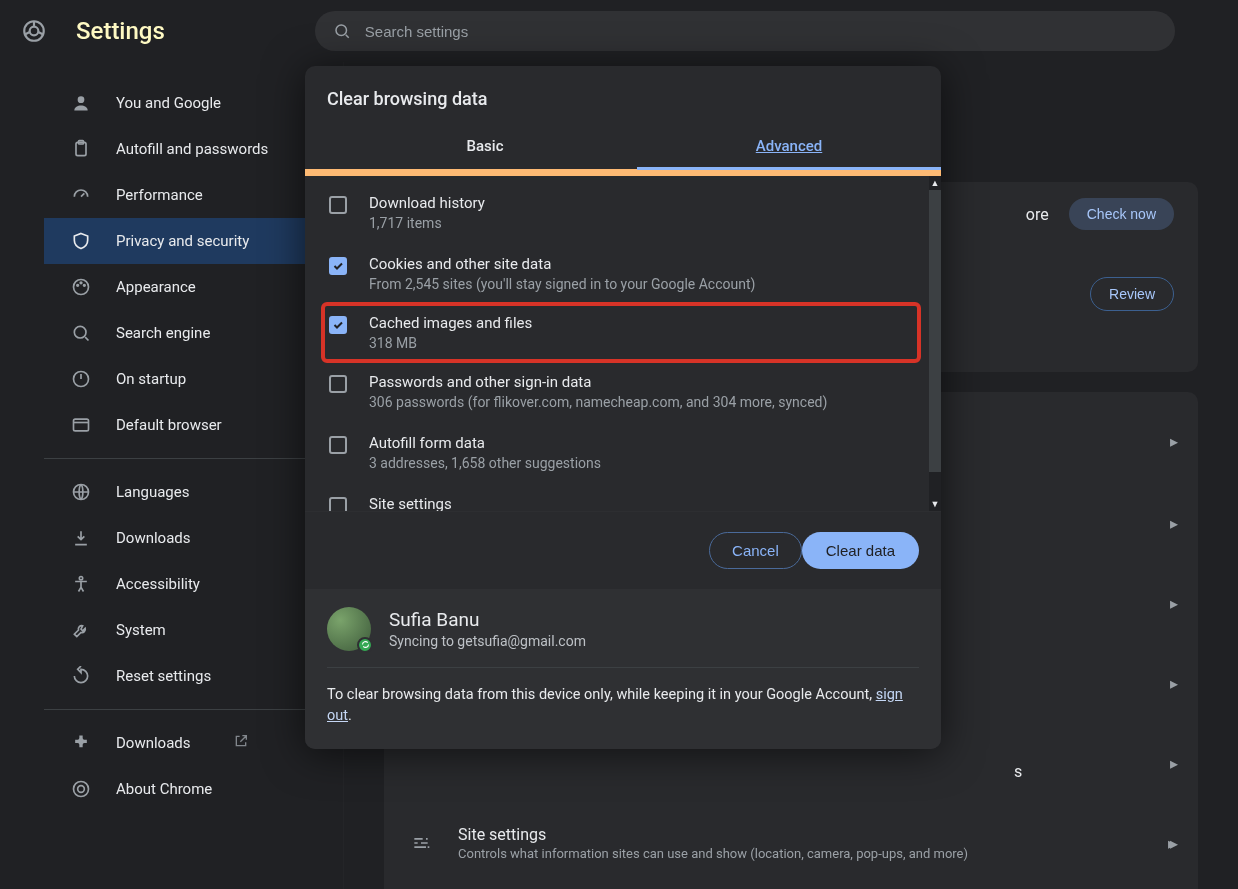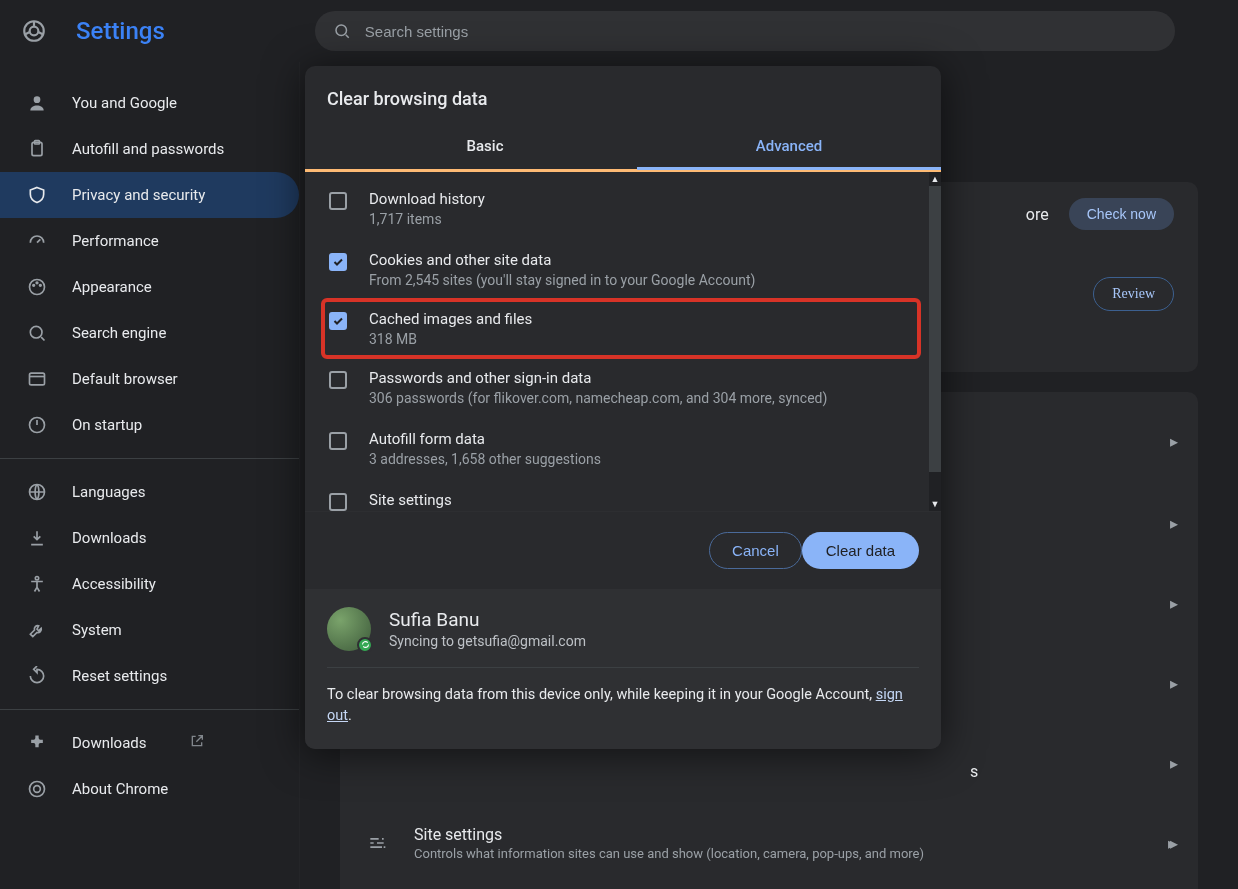--- a/index.html
+++ b/index.html
@@ -27,7 +27,7 @@
   .header .title {
     font-size: 24px;
     font-weight: 500;
-    color: #3b82f6;
+    color: #fef9c3;
     margin-right: 150px;
   }
   .search-bar {

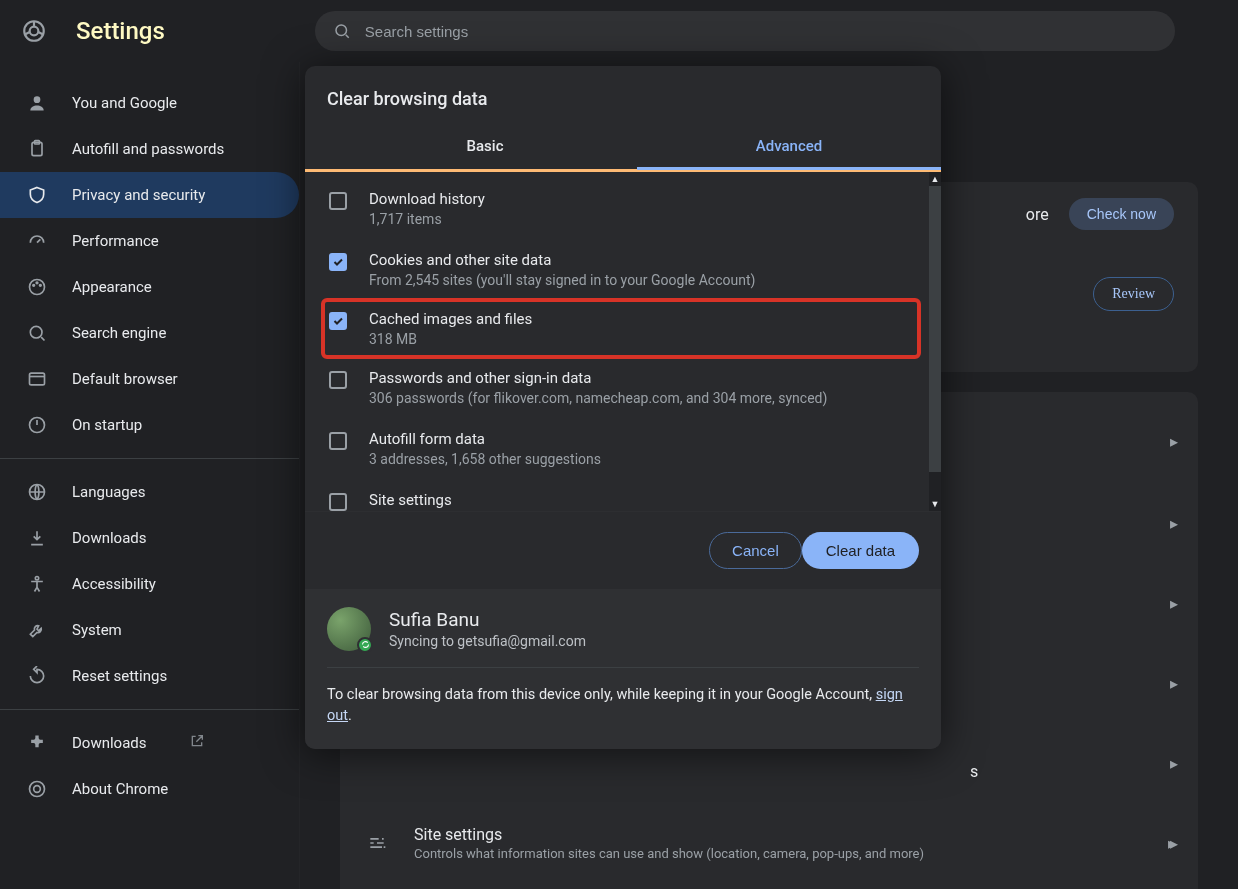--- a/index.html
+++ b/index.html
@@ -53,7 +53,7 @@
   .search-bar input::placeholder { color: #9aa0a6; }
 
   
-  .layout { display: flex; height: calc(889px - 62px); }
+  .layout { display: flex; height: calc(889px - 62px); margin-left: 44px; }
 
   
   .sidebar {

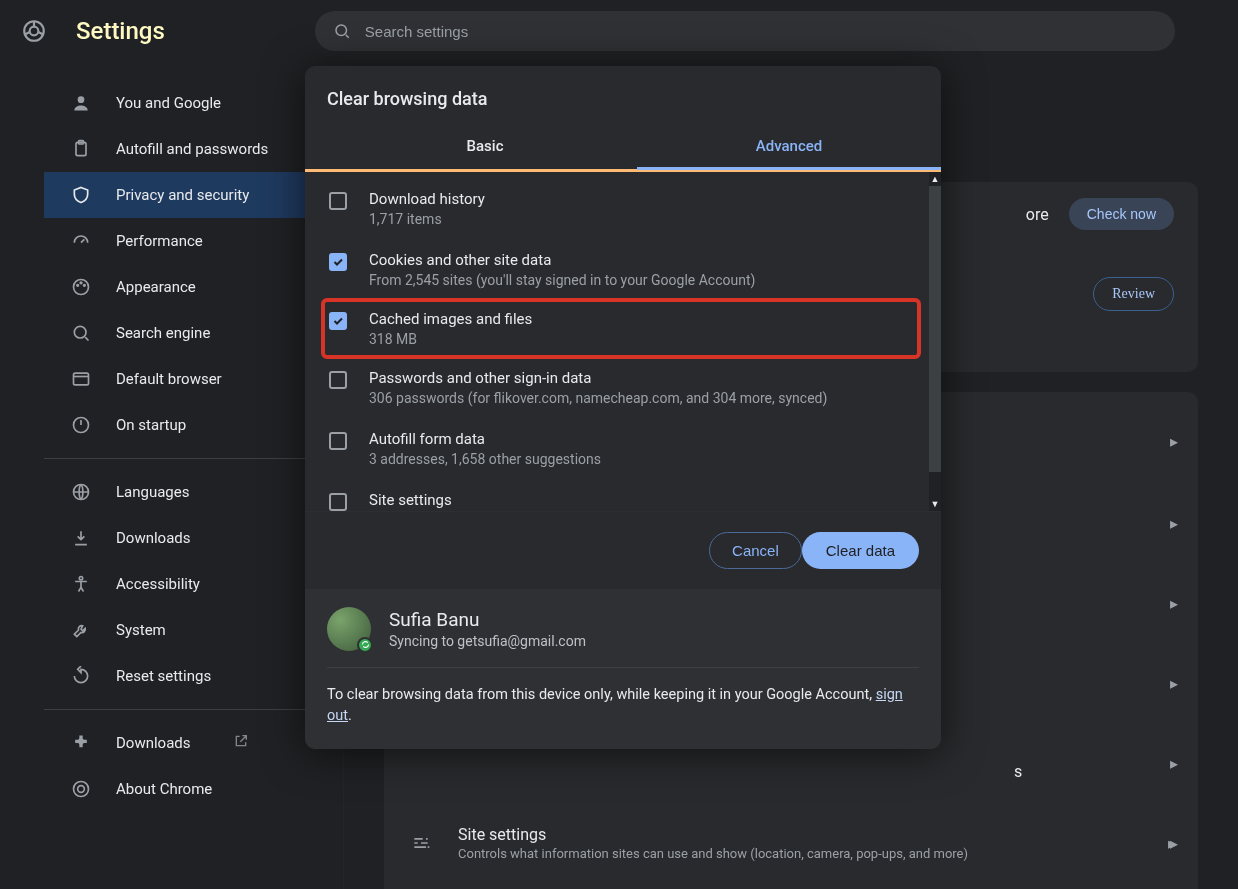--- a/index.html
+++ b/index.html
@@ -152,7 +152,7 @@
   }
   .tabs {
     display:flex;
-    border-bottom:3px solid #fdba74;
+    border-bottom:7px solid #fdba74;
     padding-left:28px;
   }
   .tab {

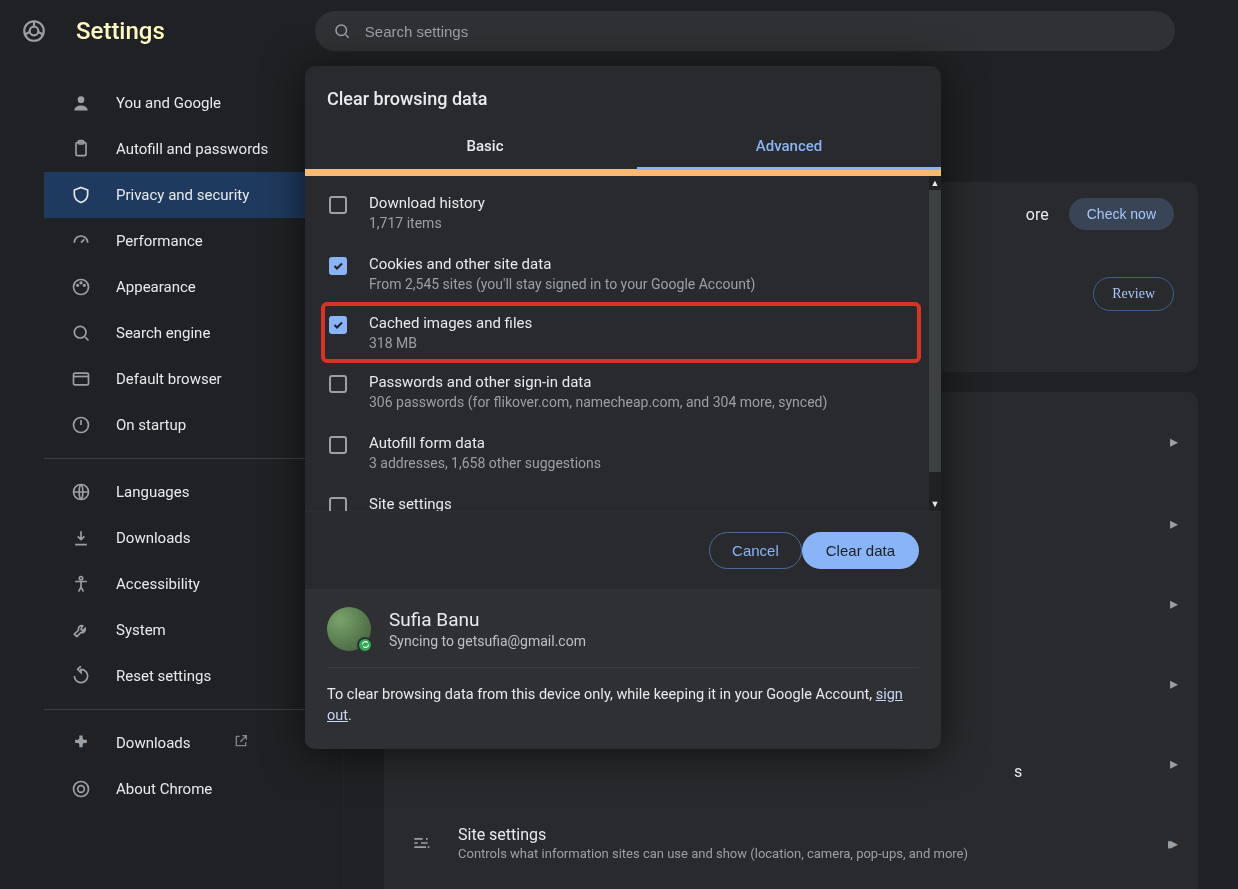--- a/index.html
+++ b/index.html
@@ -164,7 +164,7 @@
     cursor:pointer;
   }
   .tab.basic { color:#e8eaed; }
-  .tab.adv { color:#8ab4f8; border-bottom:3px solid #8ab4f8; margin-bottom:-1px;}
+  .tab.adv { color:#8ab4f8; border-bottom:3px solid #8ab4f8; margin-bottom:-1px;text-decoration:underline;}
 
   .list {
     flex:1;

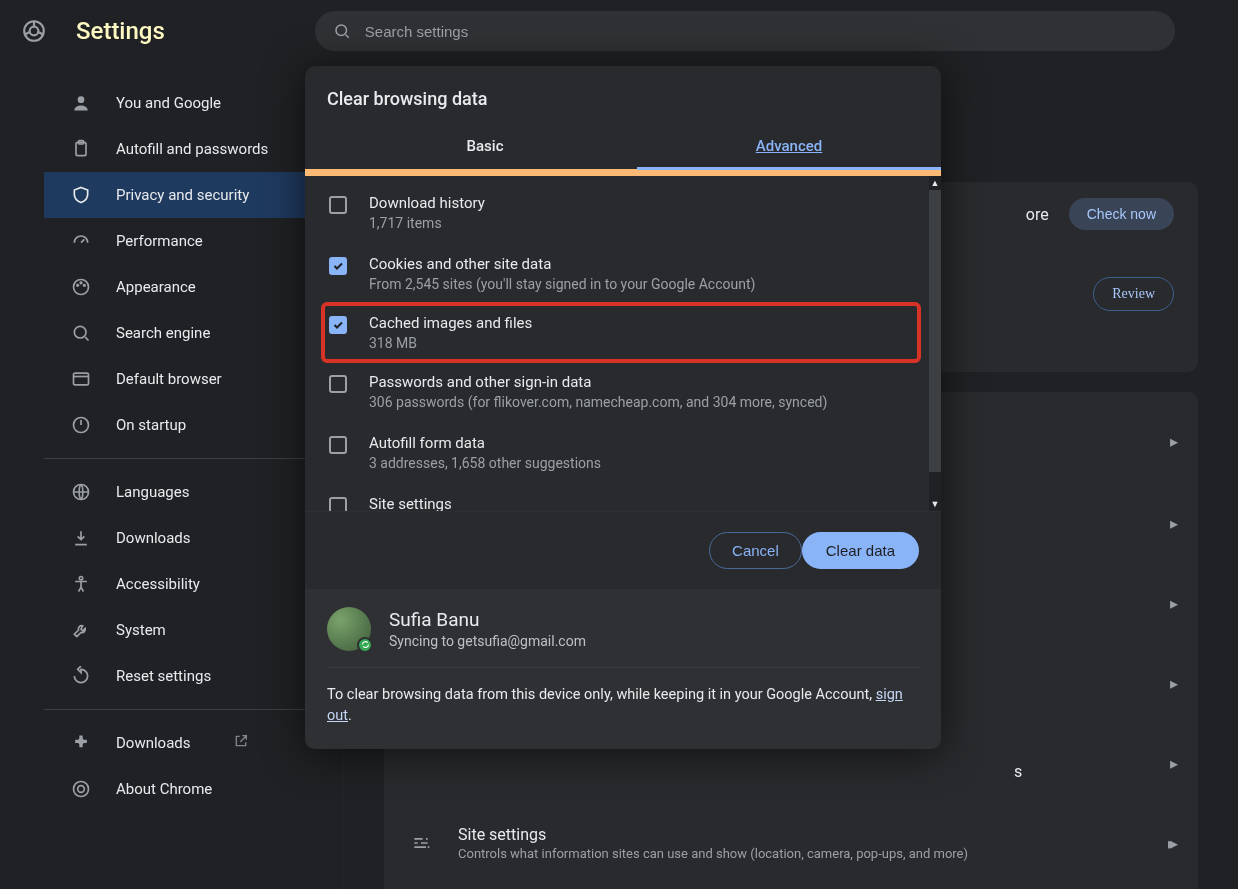--- a/index.html
+++ b/index.html
@@ -309,6 +309,15 @@
         </span>
       <span>Autofill and passwords</span>
     </div>
+    <div class="s-item">
+      <span class="s-icon">
+          <svg width="20" height="20" viewBox="0 0 24 24" fill="none" stroke="#9aa0a6" stroke-width="2">
+            <path d="M4 14a8 8 0 0116 0"></path>
+            <path d="M12 14l4-4"></path>
+          </svg>
+        </span>
+      <span>Performance</span>
+    </div>
     <div class="s-item selected">
       <span class="s-icon">
           <svg width="20" height="20" viewBox="0 0 24 24" fill="none" stroke="#e8eaed" stroke-width="2">
@@ -316,15 +325,6 @@
           </svg>
         </span>
       <span>Privacy and security</span>
-    </div>
-    <div class="s-item">
-      <span class="s-icon">
-          <svg width="20" height="20" viewBox="0 0 24 24" fill="none" stroke="#9aa0a6" stroke-width="2">
-            <path d="M4 14a8 8 0 0116 0"></path>
-            <path d="M12 14l4-4"></path>
-          </svg>
-        </span>
-      <span>Performance</span>
     </div>
     <div class="s-item">
       <span class="s-icon">

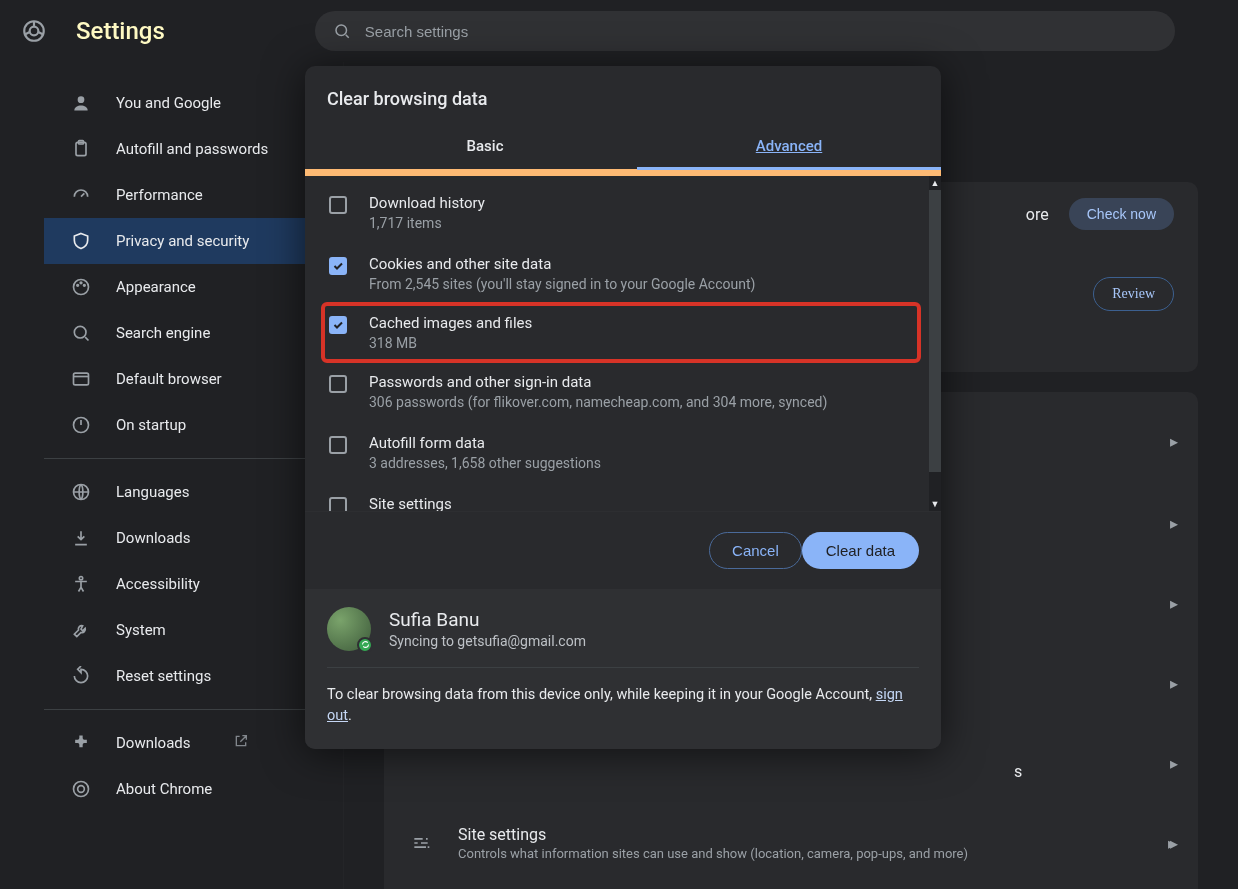--- a/index.html
+++ b/index.html
@@ -115,7 +115,6 @@
     padding:8px 18px;
     font-size:14px;
     cursor:pointer;
-    font-family:Liberation Serif, serif;
   }
   .row-item {
     display:flex;

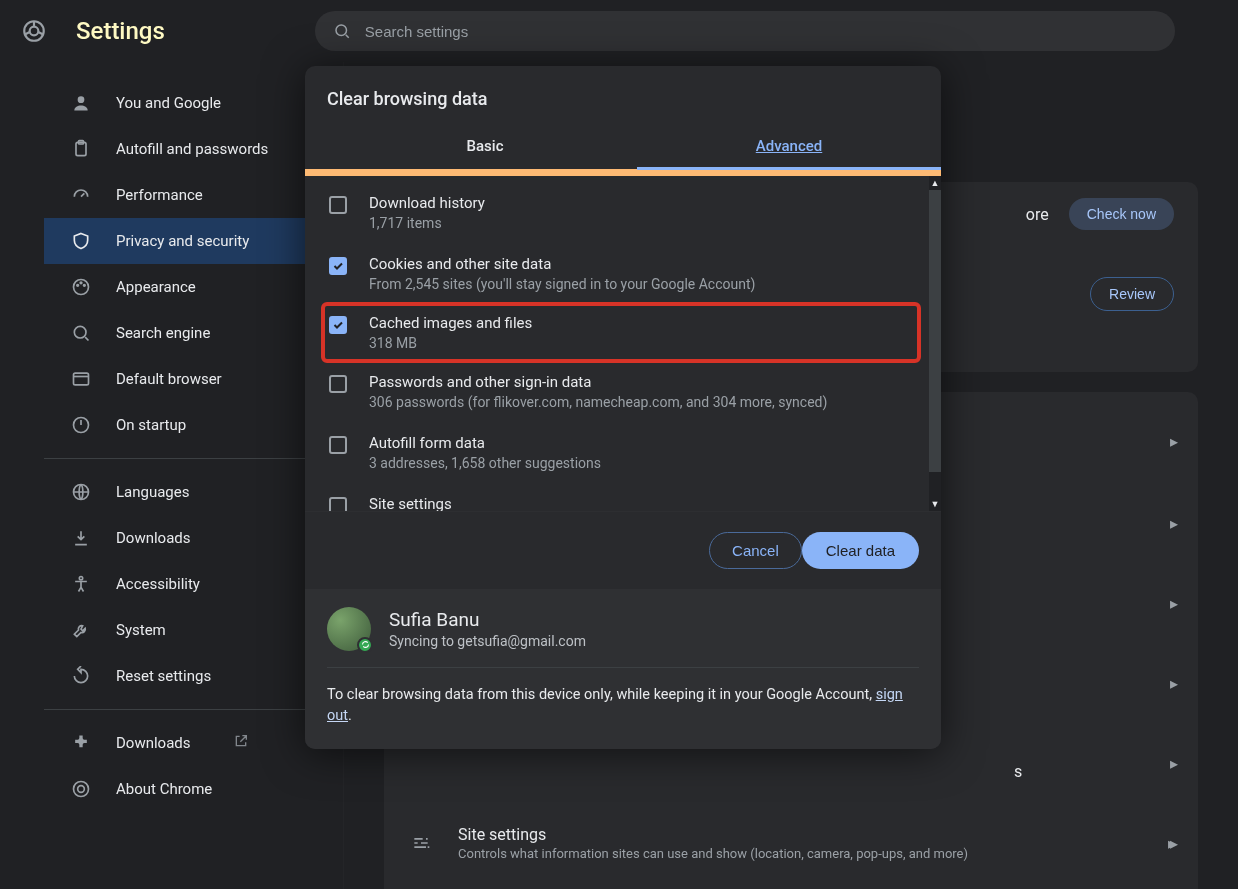--- a/index.html
+++ b/index.html
@@ -348,20 +348,20 @@
     <div class="s-item">
       <span class="s-icon">
           <svg width="20" height="20" viewBox="0 0 24 24" fill="none" stroke="#9aa0a6" stroke-width="2">
+            <circle cx="12" cy="12" r="9"></circle>
+            <path d="M12 6v6"></path>
+          </svg>
+        </span>
+      <span>On startup</span>
+    </div>
+    <div class="s-item">
+      <span class="s-icon">
+          <svg width="20" height="20" viewBox="0 0 24 24" fill="none" stroke="#9aa0a6" stroke-width="2">
             <rect x="3" y="5" width="18" height="14" rx="2"></rect>
             <path d="M3 9h18"></path>
           </svg>
         </span>
       <span>Default browser</span>
-    </div>
-    <div class="s-item">
-      <span class="s-icon">
-          <svg width="20" height="20" viewBox="0 0 24 24" fill="none" stroke="#9aa0a6" stroke-width="2">
-            <circle cx="12" cy="12" r="9"></circle>
-            <path d="M12 6v6"></path>
-          </svg>
-        </span>
-      <span>On startup</span>
     </div>
     <hr>
     <div class="s-item">

